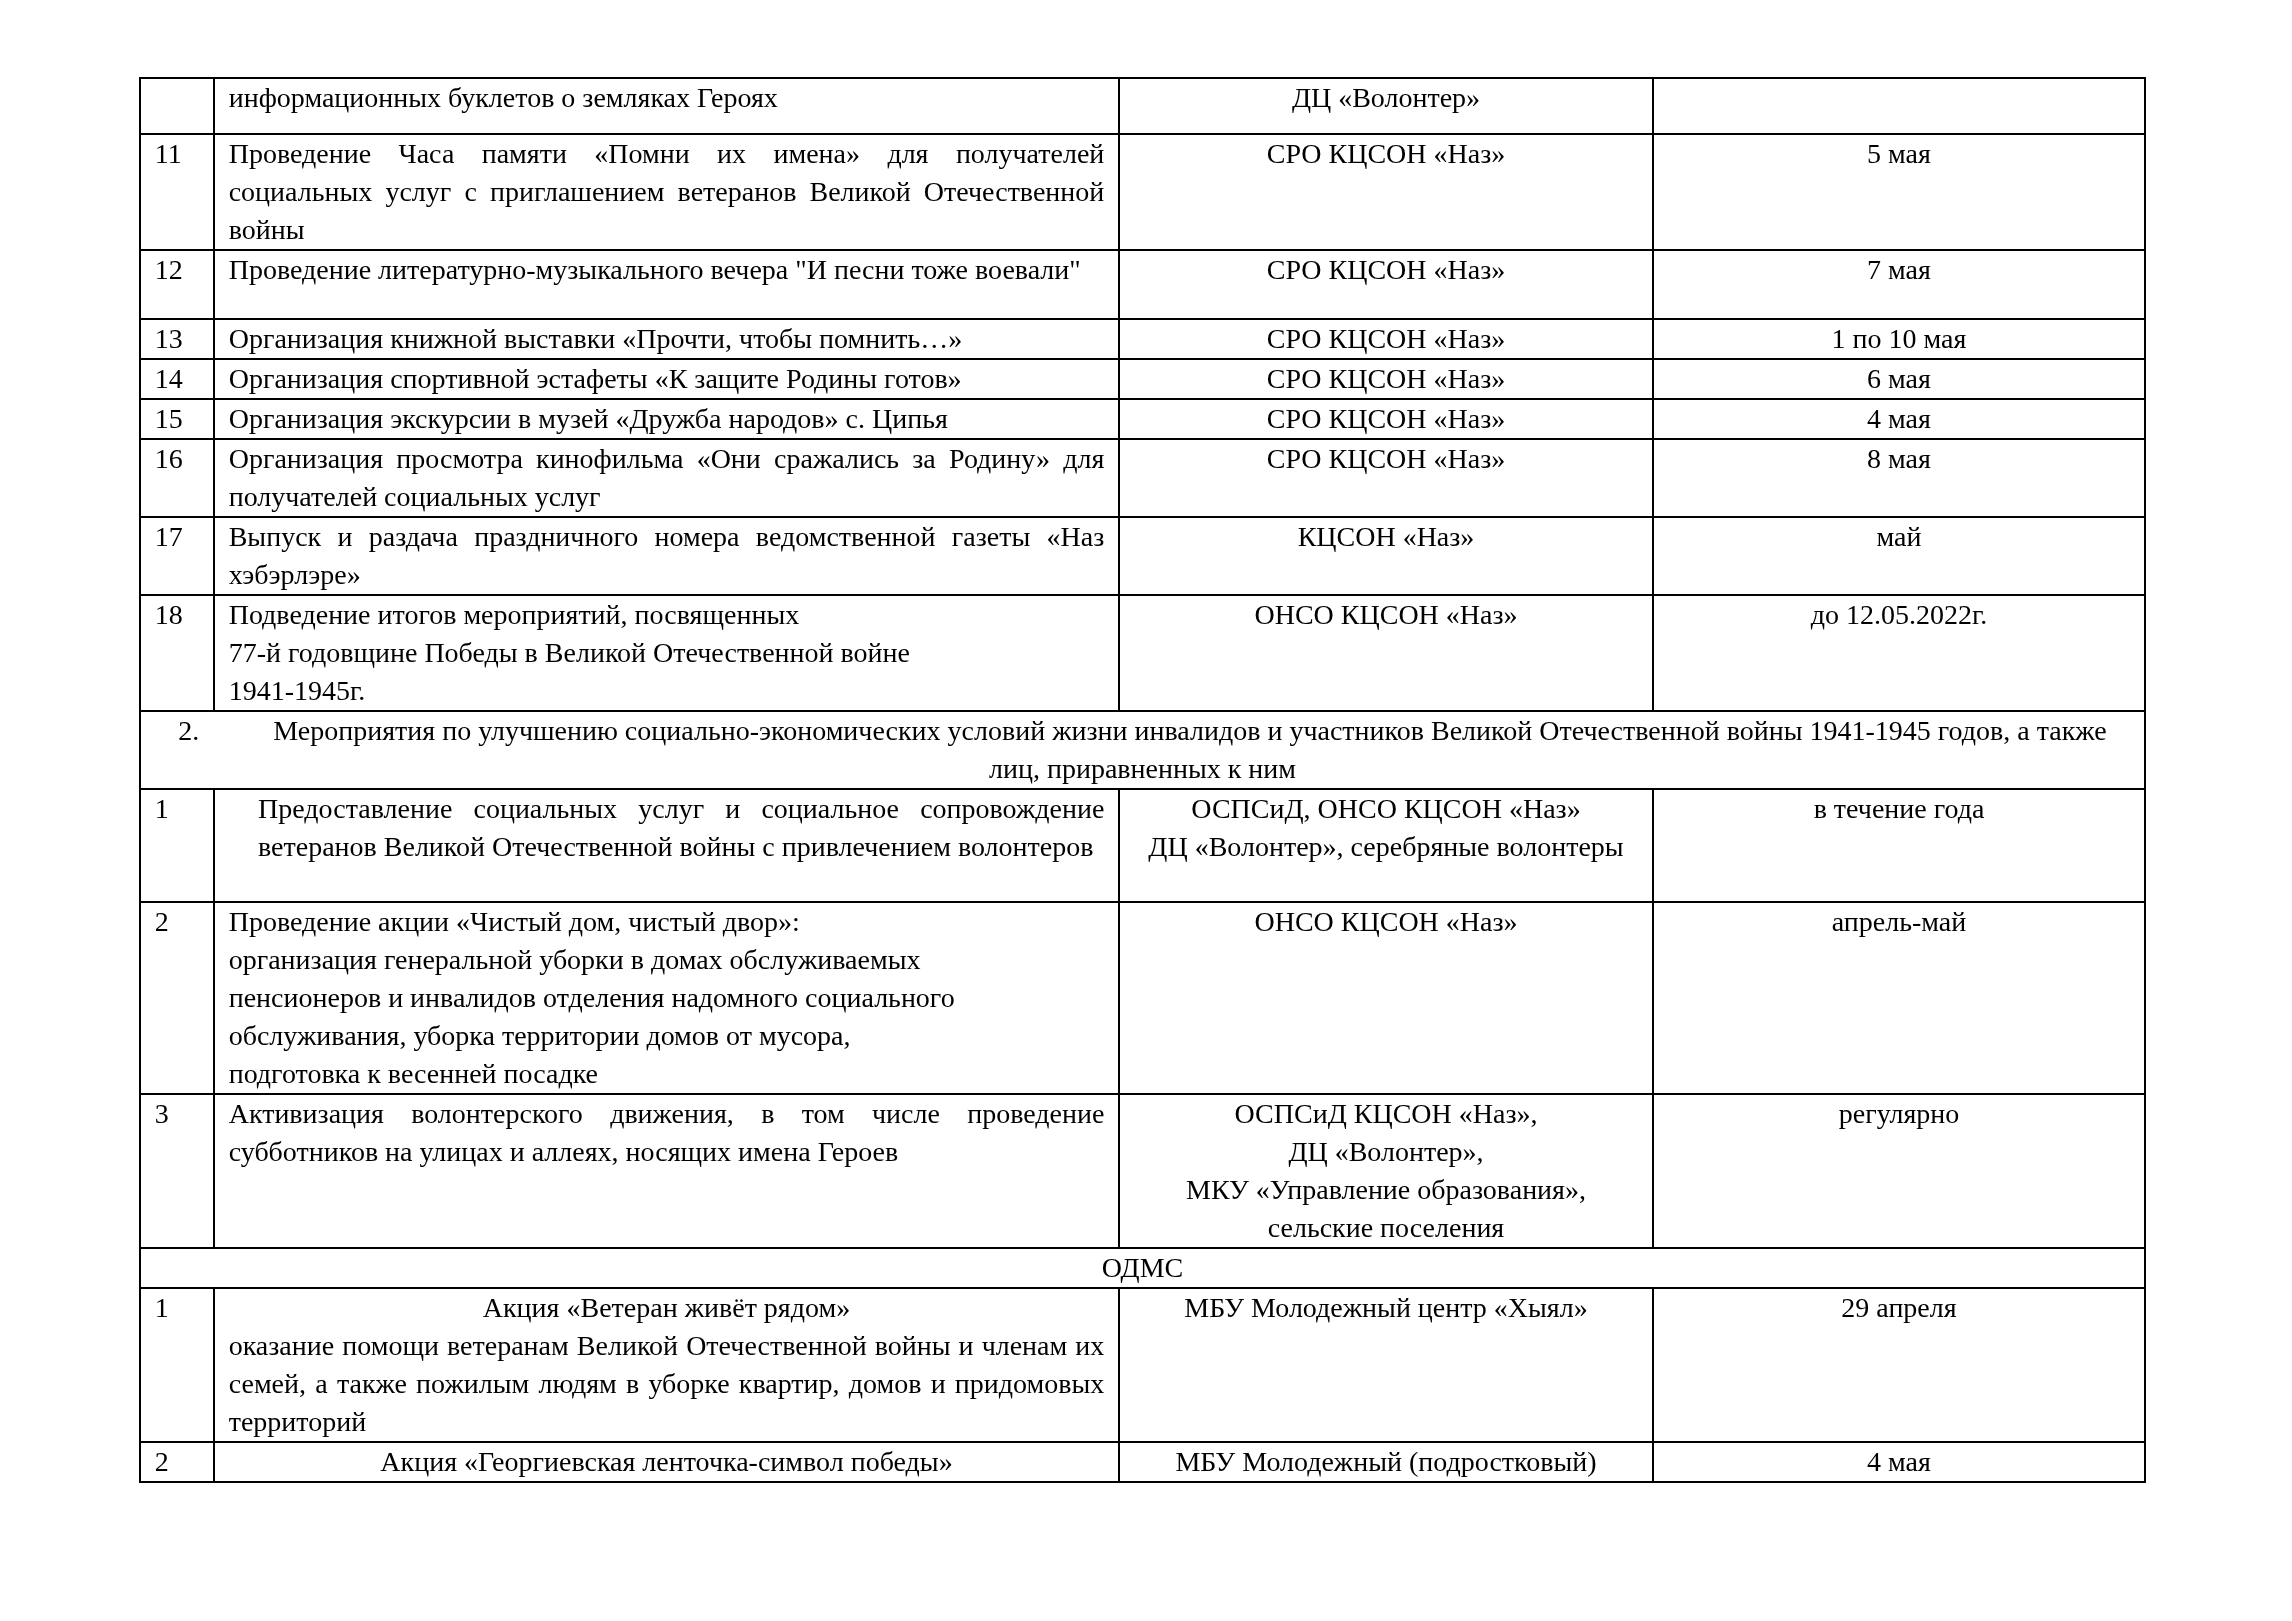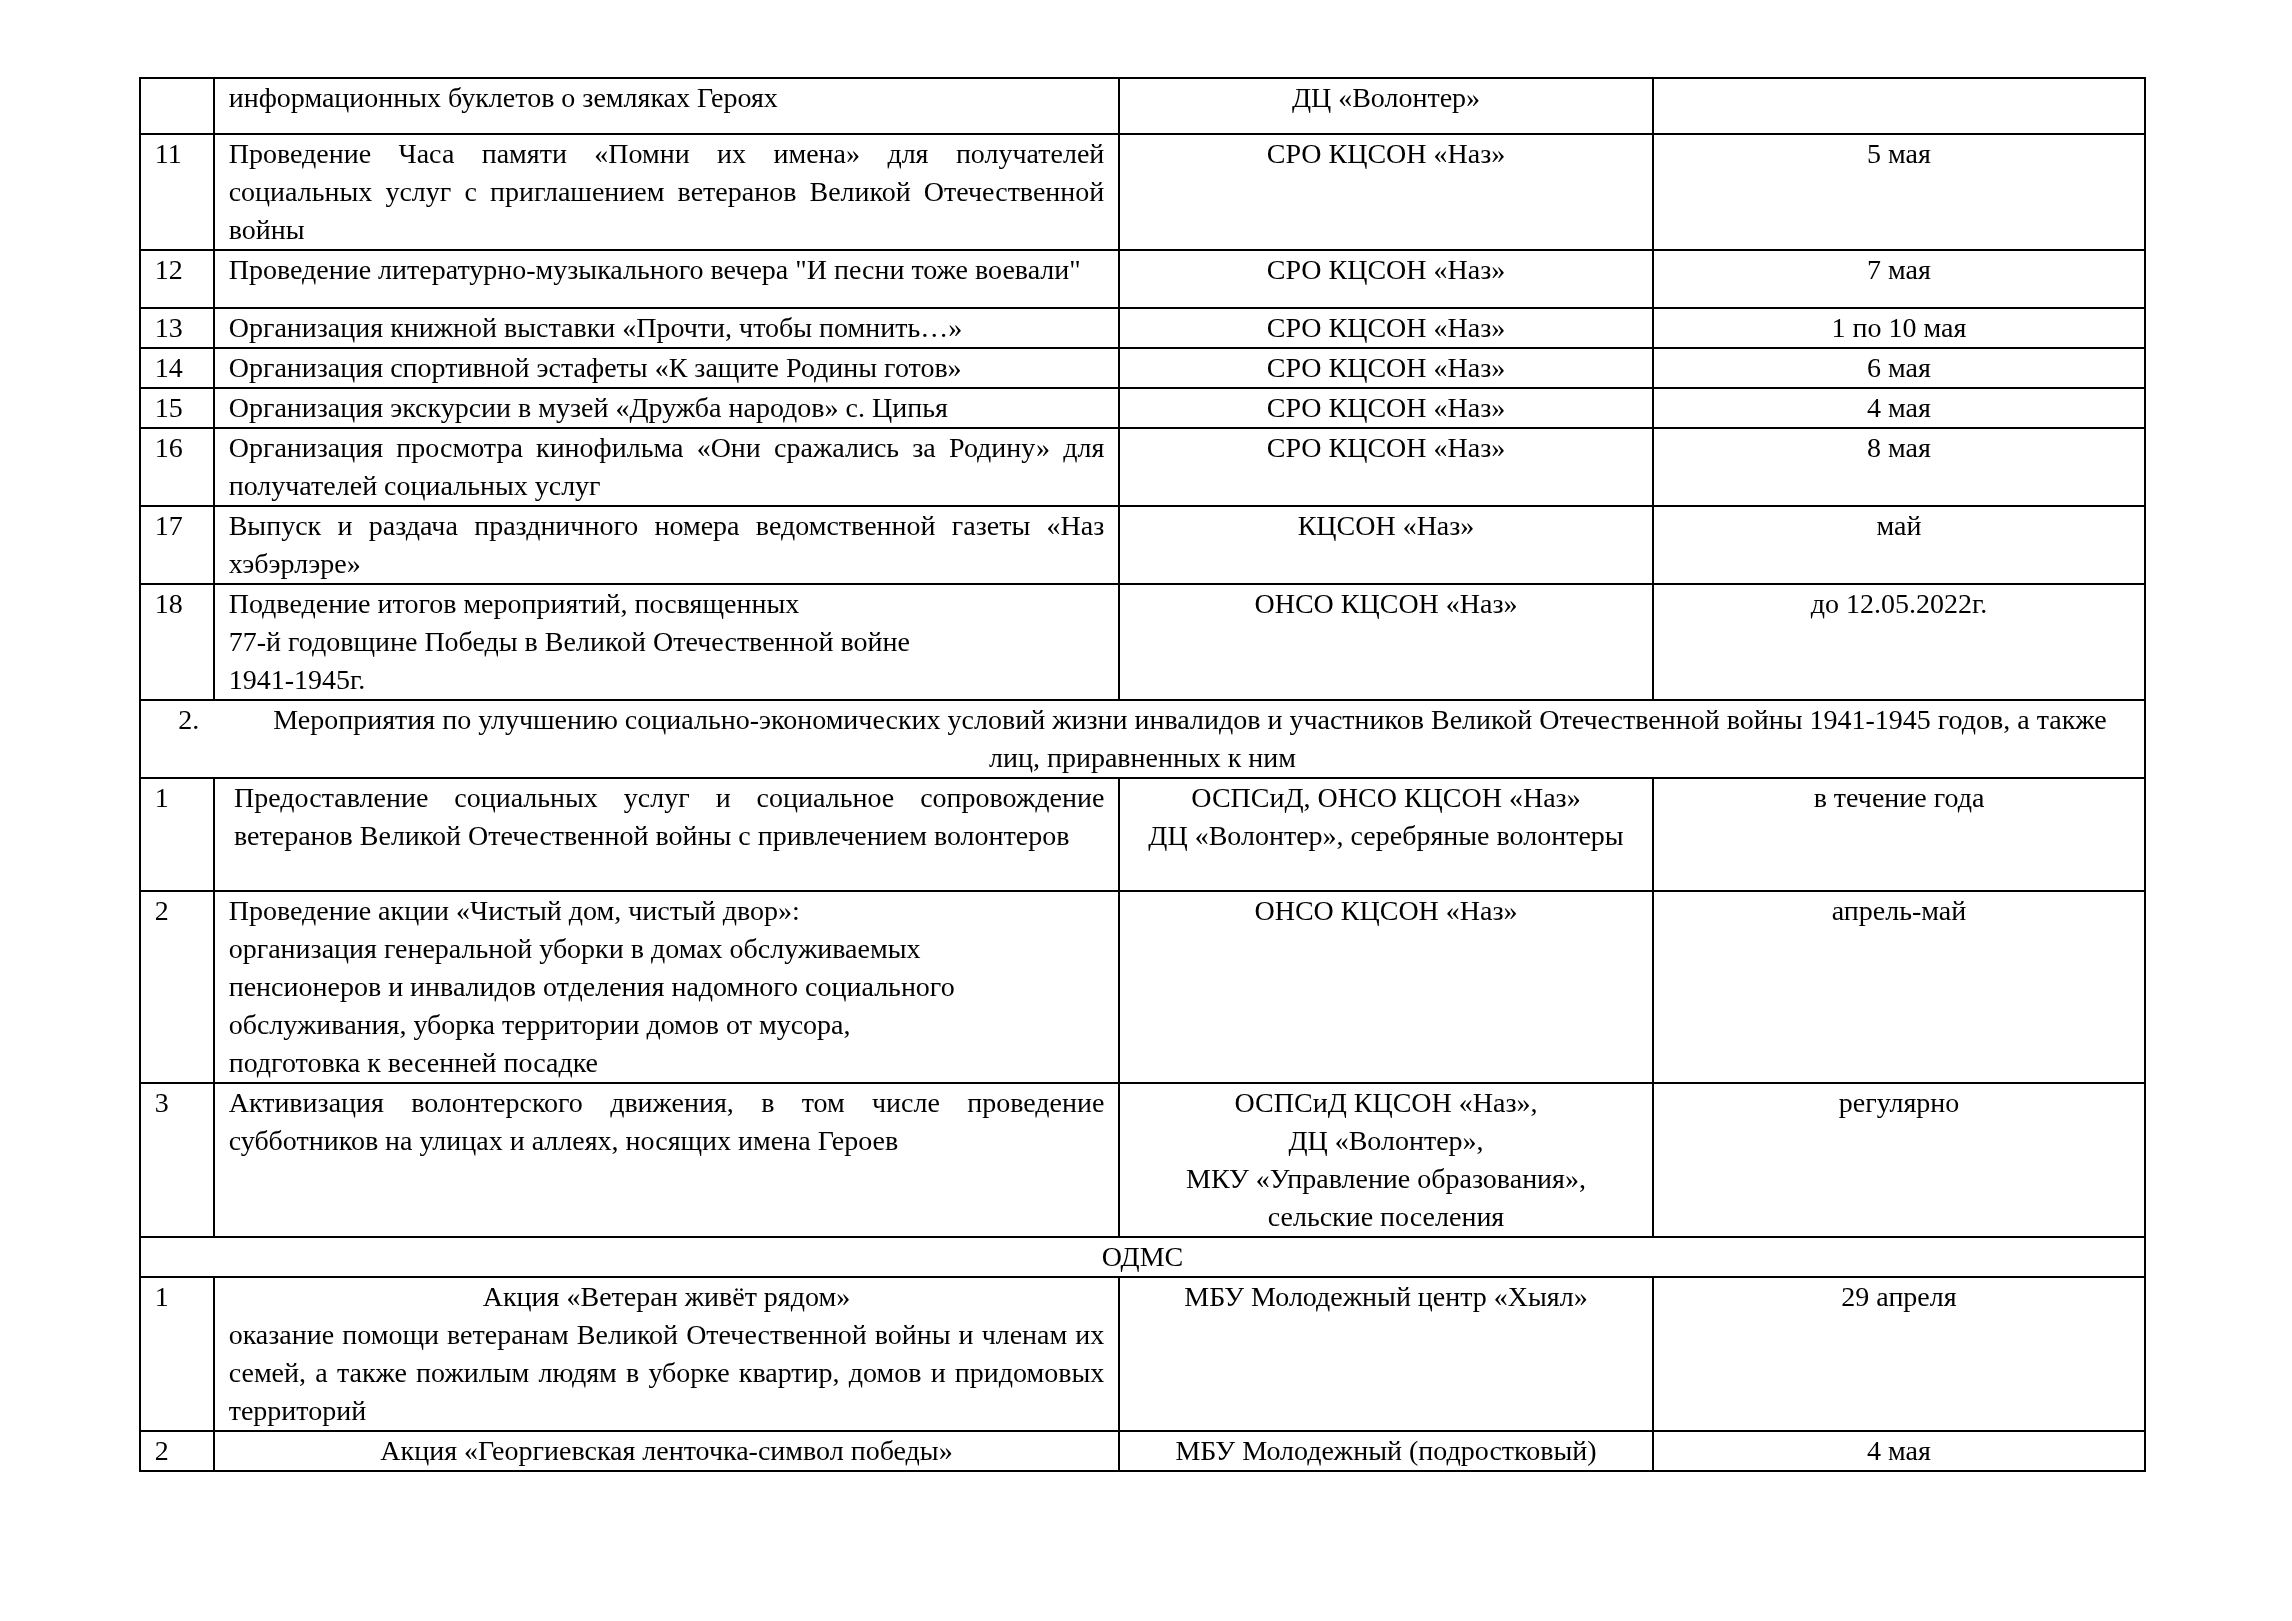--- a/index.html
+++ b/index.html
@@ -47,7 +47,7 @@
       <td class="org">СРО КЦСОН «Наз»</td>
       <td class="date">5 мая</td>
     </tr>
-    <tr style="height:58px">
+    <tr style="height:69px">
       <td class="num">12</td>
       <td class="desc">Проведение литературно-музыкального вечера "И песни тоже воевали"</td>
       <td class="org">СРО КЦСОН «Наз»</td>

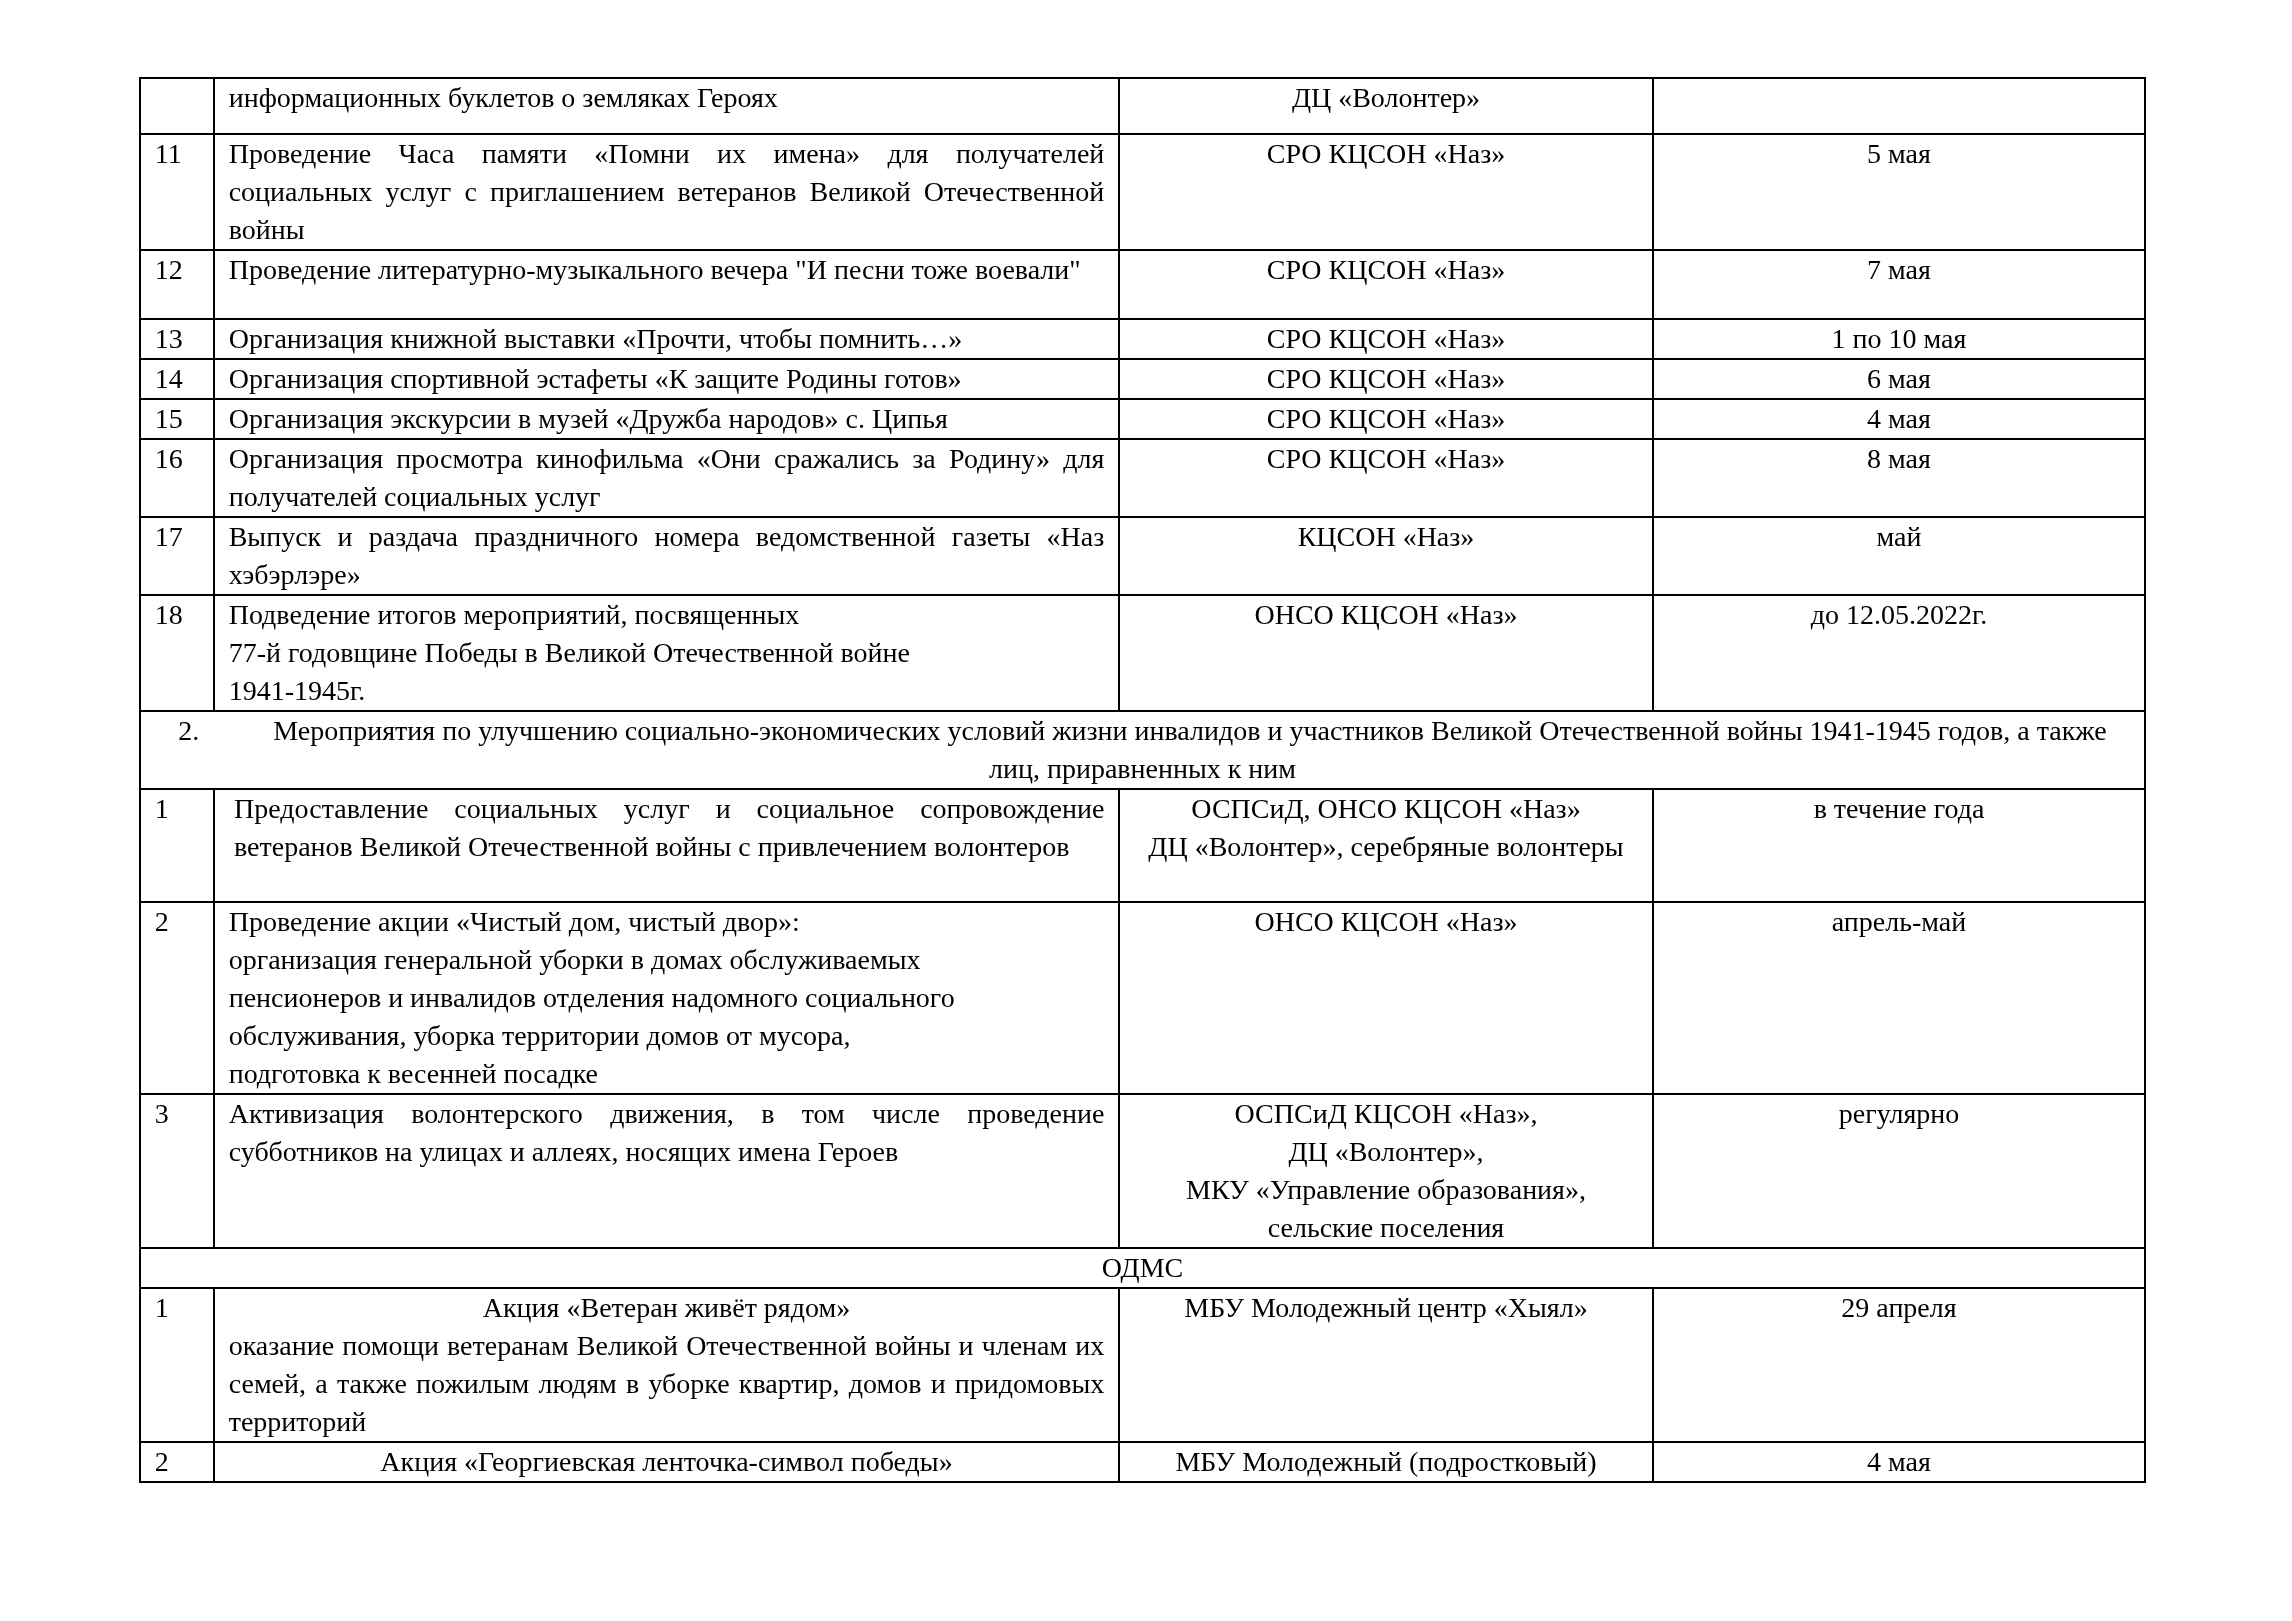--- a/index.html
+++ b/index.html
@@ -11,7 +11,7 @@
                  line-height: 38px; padding: 0 13.7px 0 13.7px; box-sizing: border-box; }
   td.num { text-align: left; padding-left: 9.8px; }
   td.desc { text-align: justify; text-align-last: left; margin-top: 27px; }
-  td.desc.ind { padding-left: 19px; }
+  td.desc.ind { padding-left: 43px; }
   td.desc.center { text-align: left; text-align-last: center; }
   td.org, td.date { text-align: center; margin-left: 32px; }
   td.section { text-align: center; font-weight: normal; }

